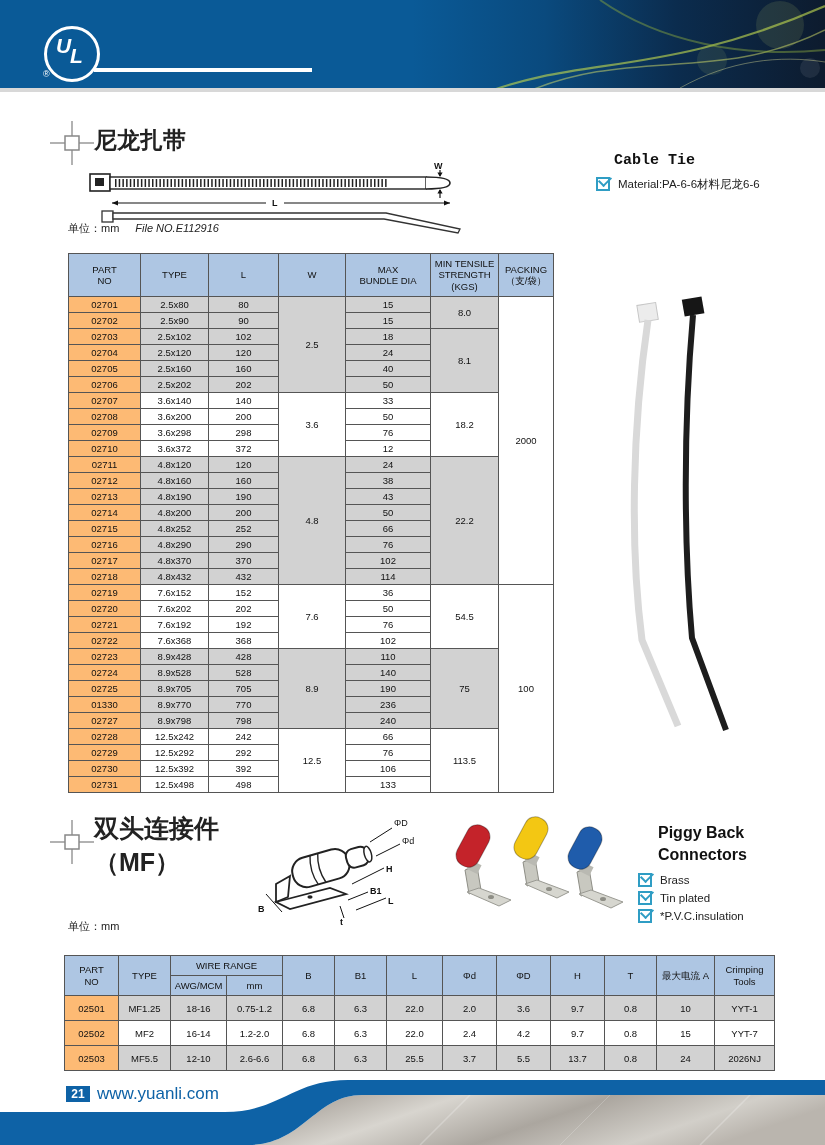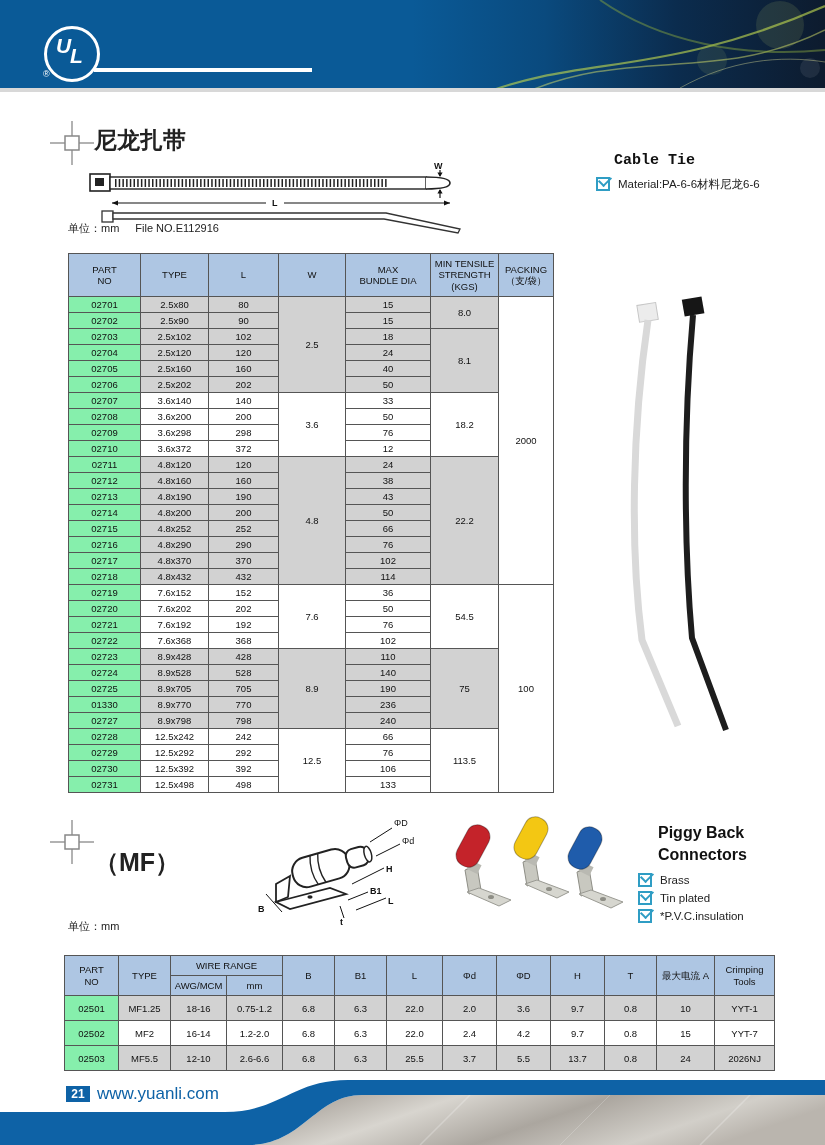--- a/index.html
+++ b/index.html
@@ -30,7 +30,7 @@
   .unit-line{position:absolute;font-size:11px;color:#222;}
   .u1{left:68px;top:221px;}
   .u2{left:68px;top:919px;}
-  .unit-line .fileno{margin-left:16px;}
+  .unit-line .fileno{margin-left:16px;font-style:italic;}
 
   
   .cable-head{position:absolute;left:596px;top:152px;}

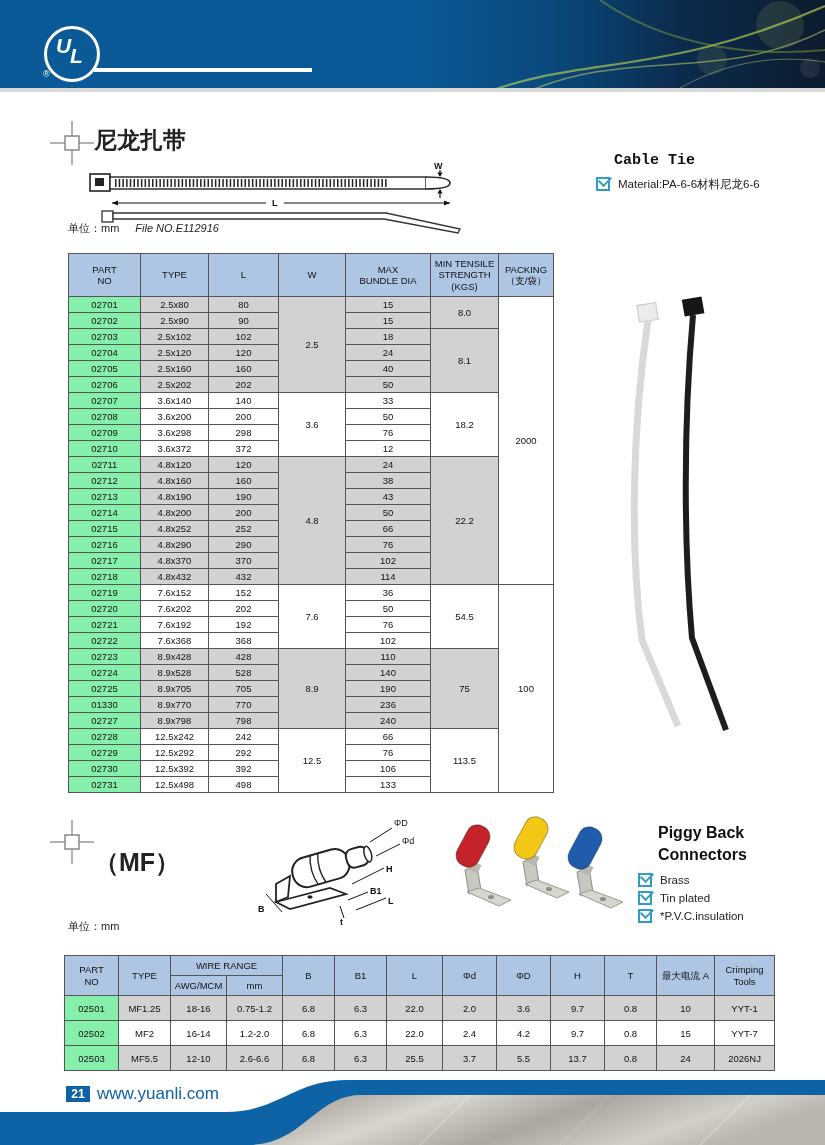--- a/index.html
+++ b/index.html
@@ -49,7 +49,7 @@
   td,th{border:1px solid #555;text-align:center;vertical-align:middle;padding:0;
         font-size:9.5px;font-weight:normal;color:#111;overflow:hidden;}
   th{background:#aec6e3;white-space:pre-line;line-height:1.2;}
-  td.part{background:#86efac;}
+  td.part{background:#fdba74;}
   td.shade{background:#d2d2d2;}
   #tie-table{position:absolute;left:68px;top:253px;width:485px;}
   #tie-table thead th{height:42px;}

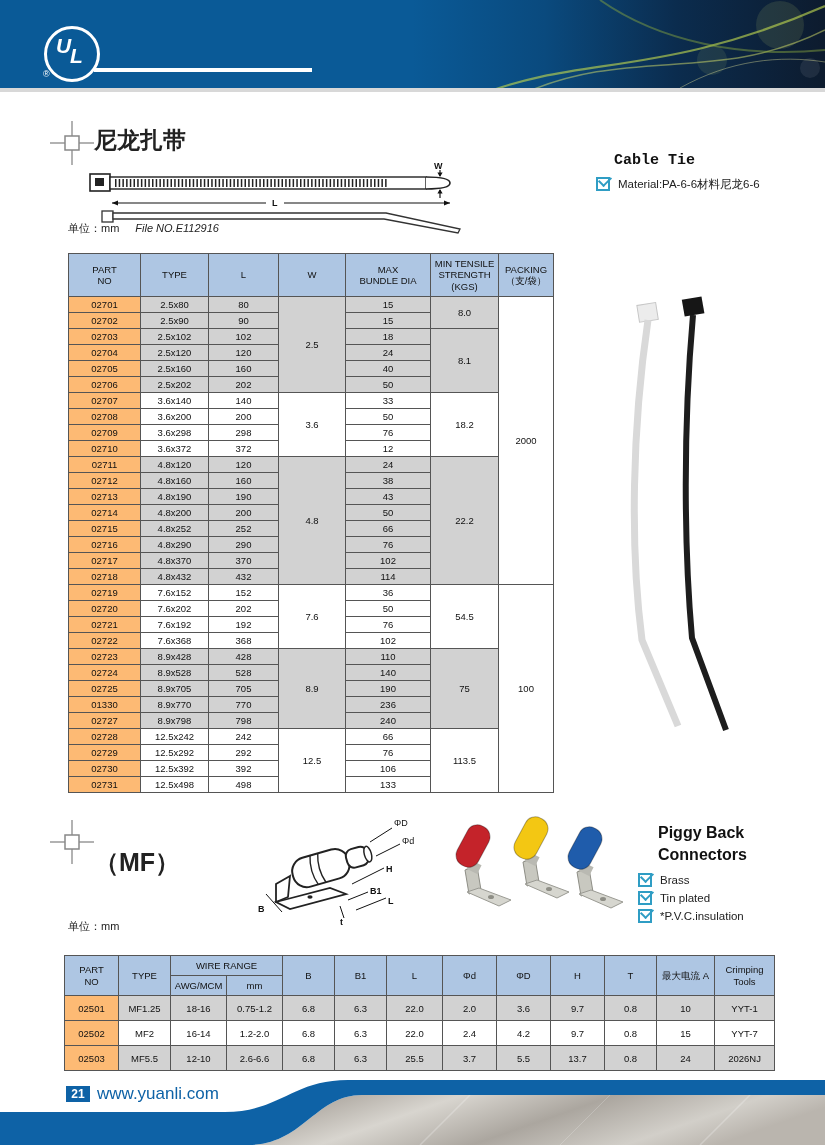--- a/index.html
+++ b/index.html
@@ -377,6 +377,7 @@
     <line x1="22" y1="0" x2="22" y2="44" stroke="#999" stroke-width="1.5"></line>
     <rect x="15" y="15" width="14" height="14" fill="#fff" stroke="#888" stroke-width="1.5"></rect>
   </svg>
+  <h1 class="sec-title t2a" style="margin:0;">双头连接件</h1>
   <h1 class="sec-title t2b" style="margin:0;">（MF）</h1>
 
   <svg class="conn-diagram" width="168" height="115" viewBox="0 0 168 115">

